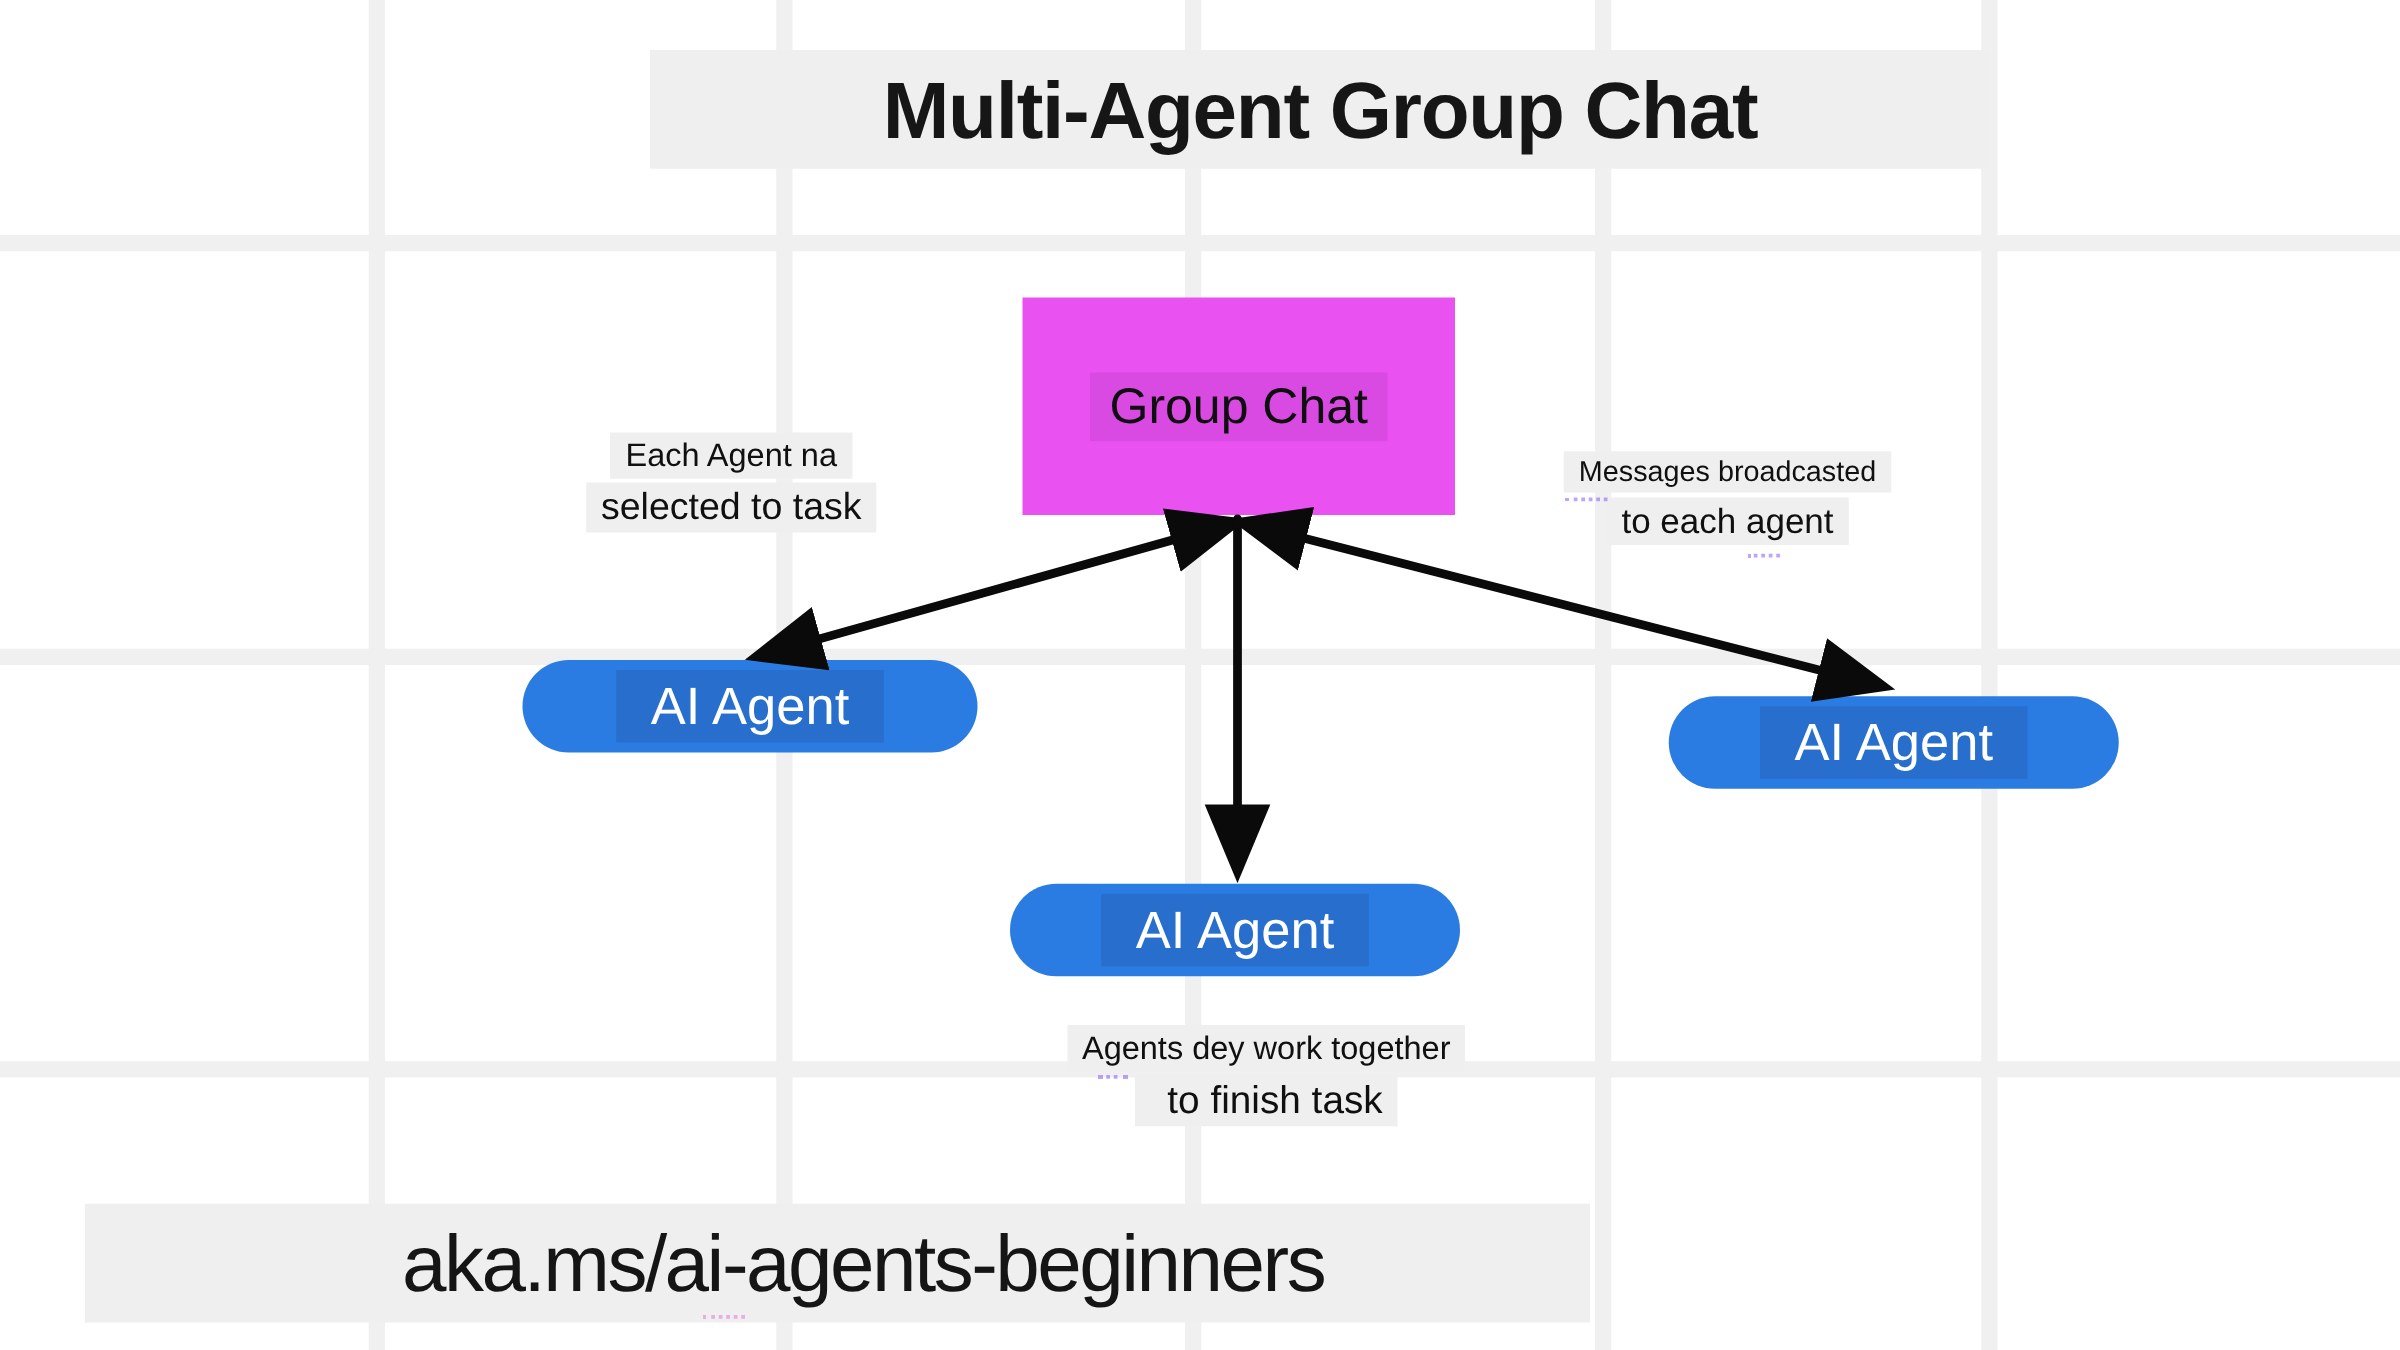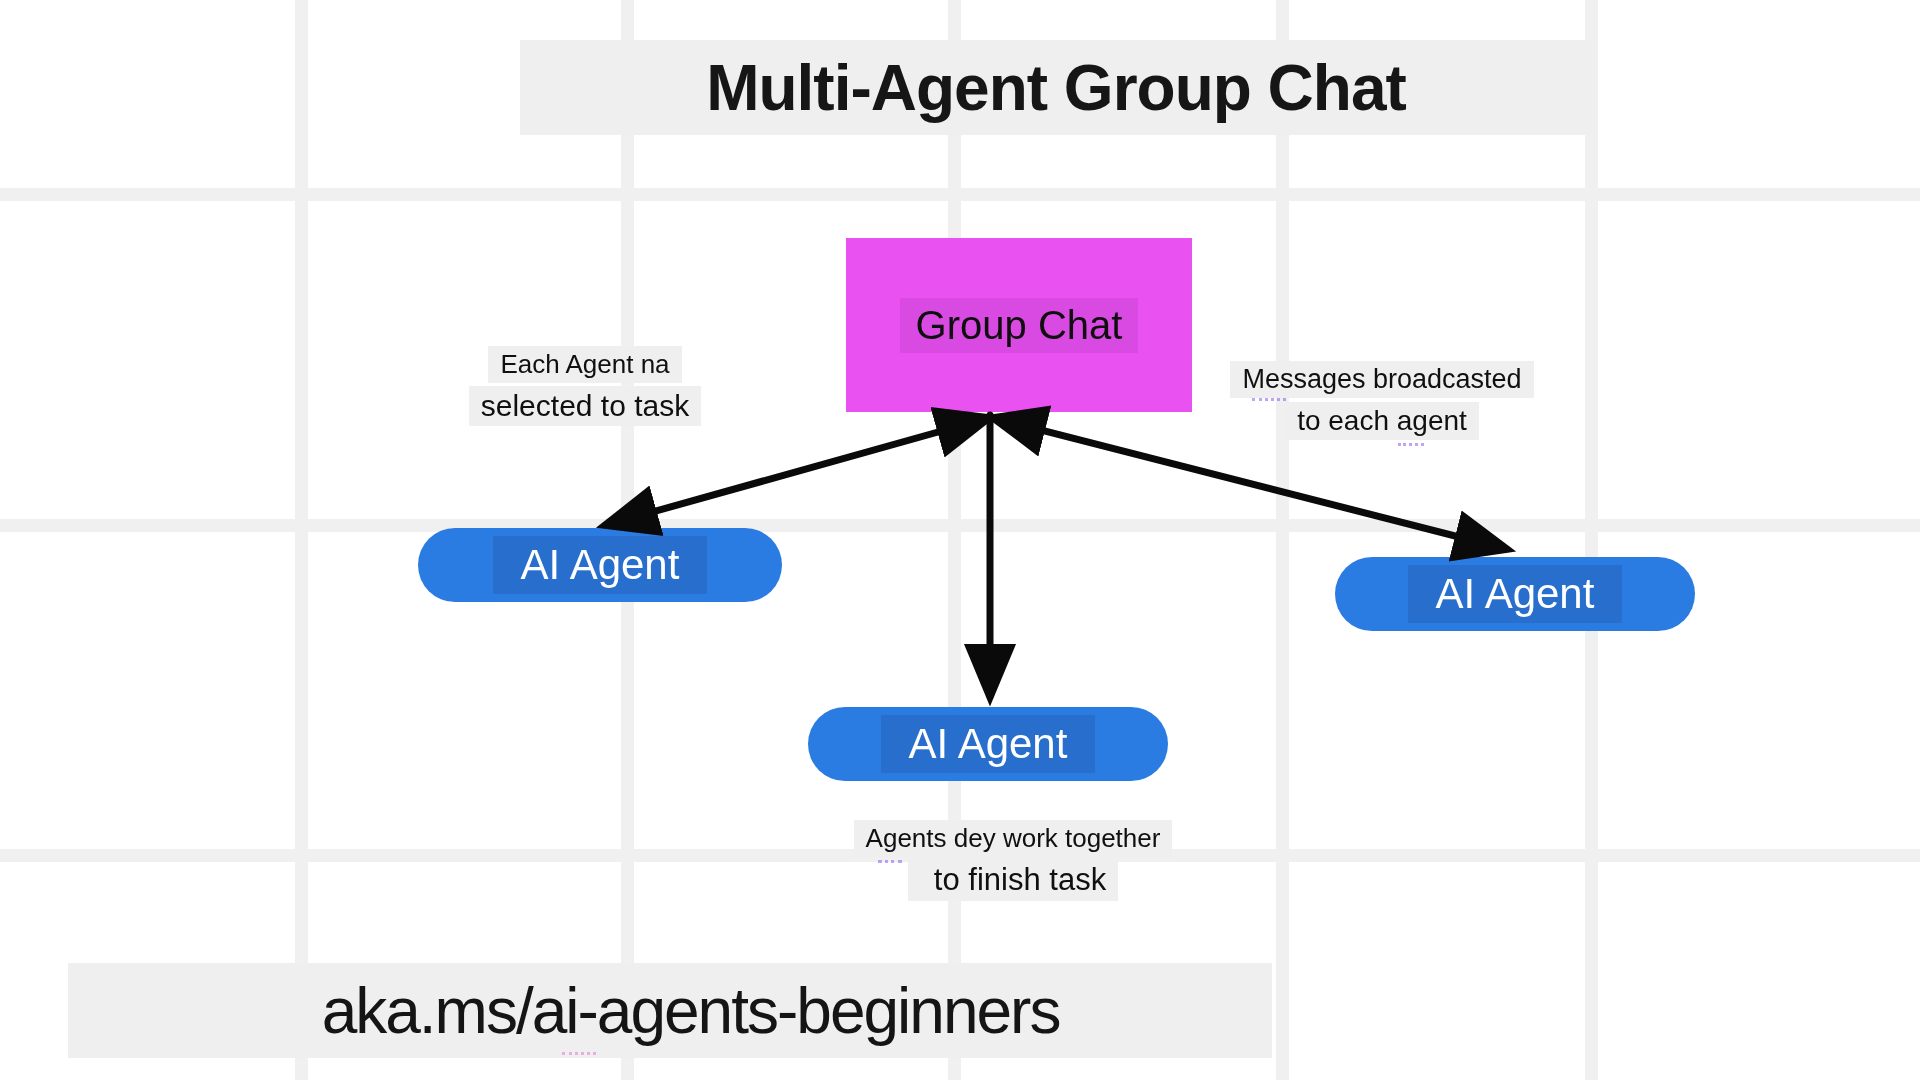--- a/index.html
+++ b/index.html
@@ -24,7 +24,7 @@
 
   
   .manager-box {
-    position: absolute; left: 846px; top: 238px; width: 346px; height: 174px;
+    position: absolute; left: 818px; top: 238px; width: 346px; height: 174px;
     background: #e951f1; z-index: 2;
     display: flex; flex-direction: column; align-items: center; justify-content: center;
   }

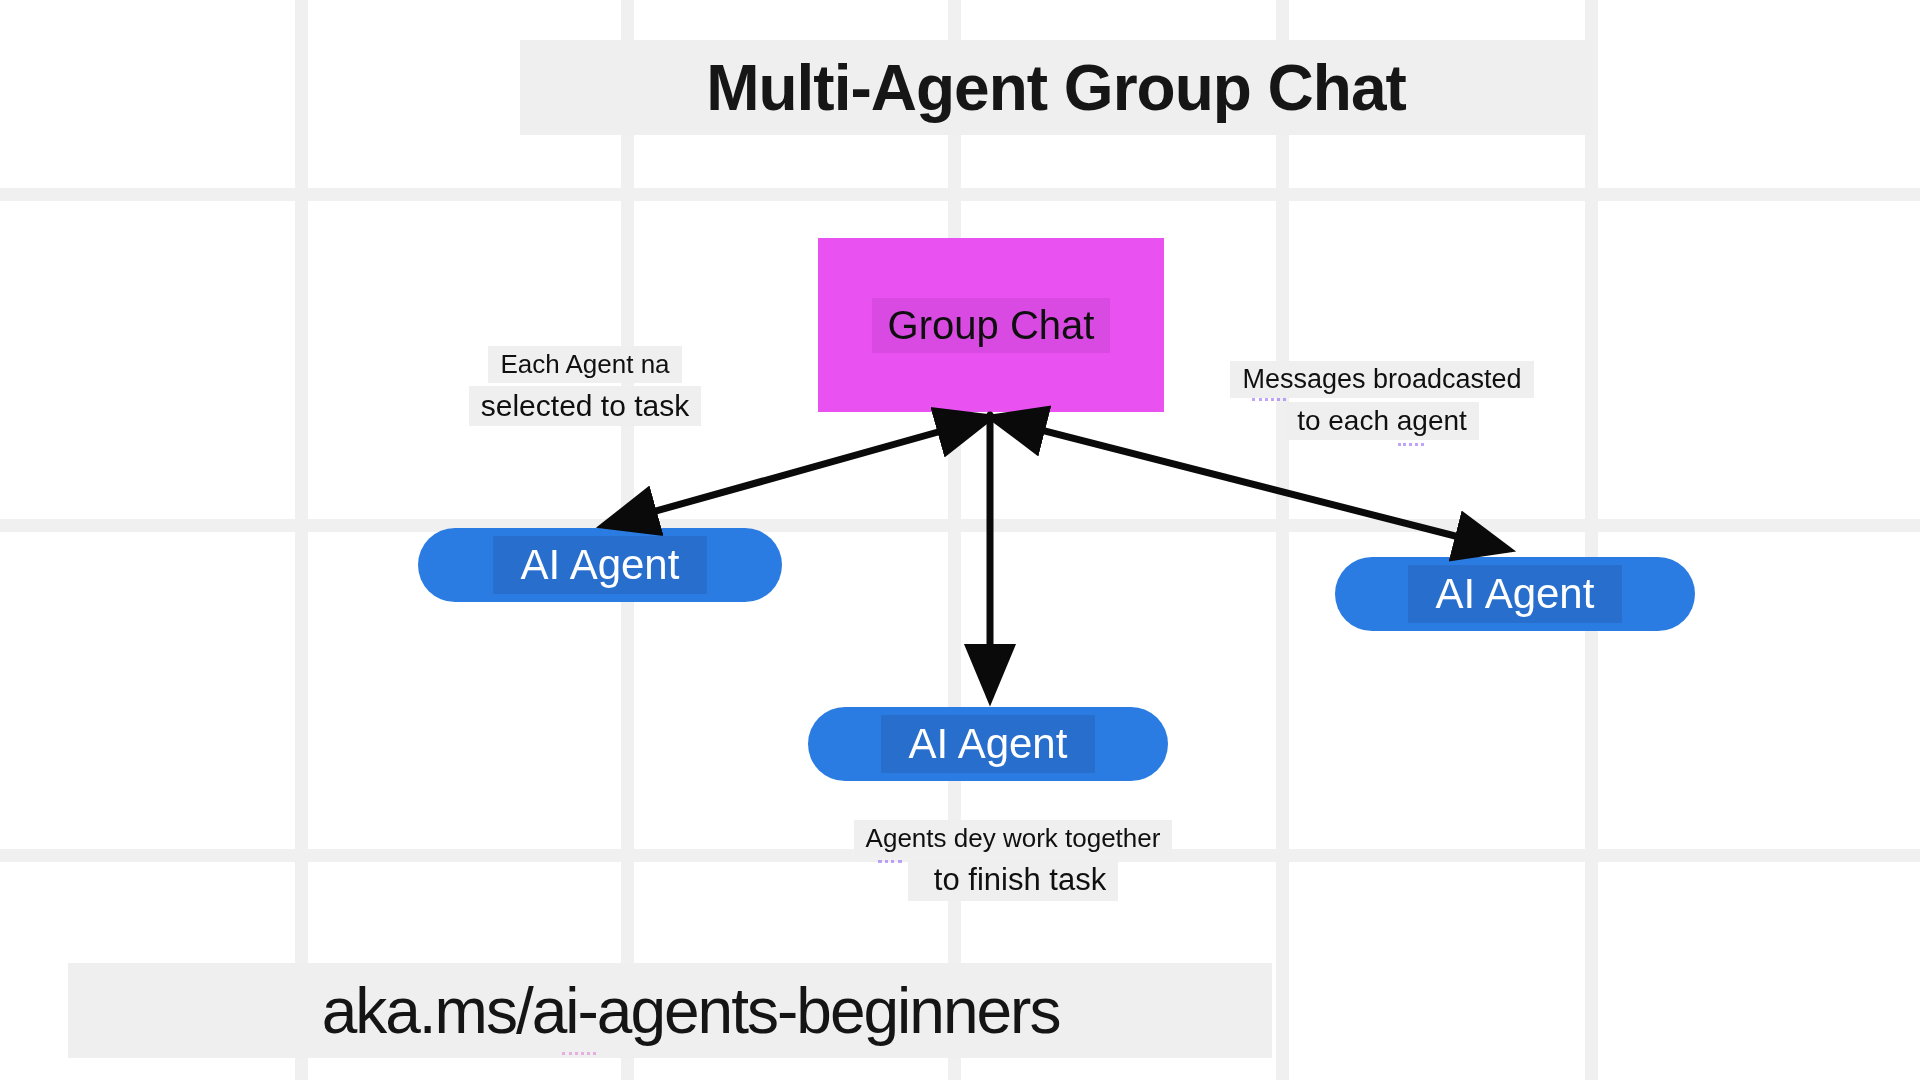--- a/index.html
+++ b/index.html
@@ -59,7 +59,7 @@
   .note-left   .l1 span { font-size: 26px; }
   .note-left   .l2 span { font-size: 30px; margin-top: 3px; }
   .note-right  { left: 1186px; top: 361px; width: 392px; }
-  .note-right  .l1 span { font-size: 27px; }
+  .note-right  .l1 span { font-size: 23px; }
   .note-right  .l2 span { font-size: 28px; margin-top: 4px; }
   .note-bottom { left: 845px;  top: 820px; width: 336px; }
   .note-bottom .l1 span { font-size: 26px; }

